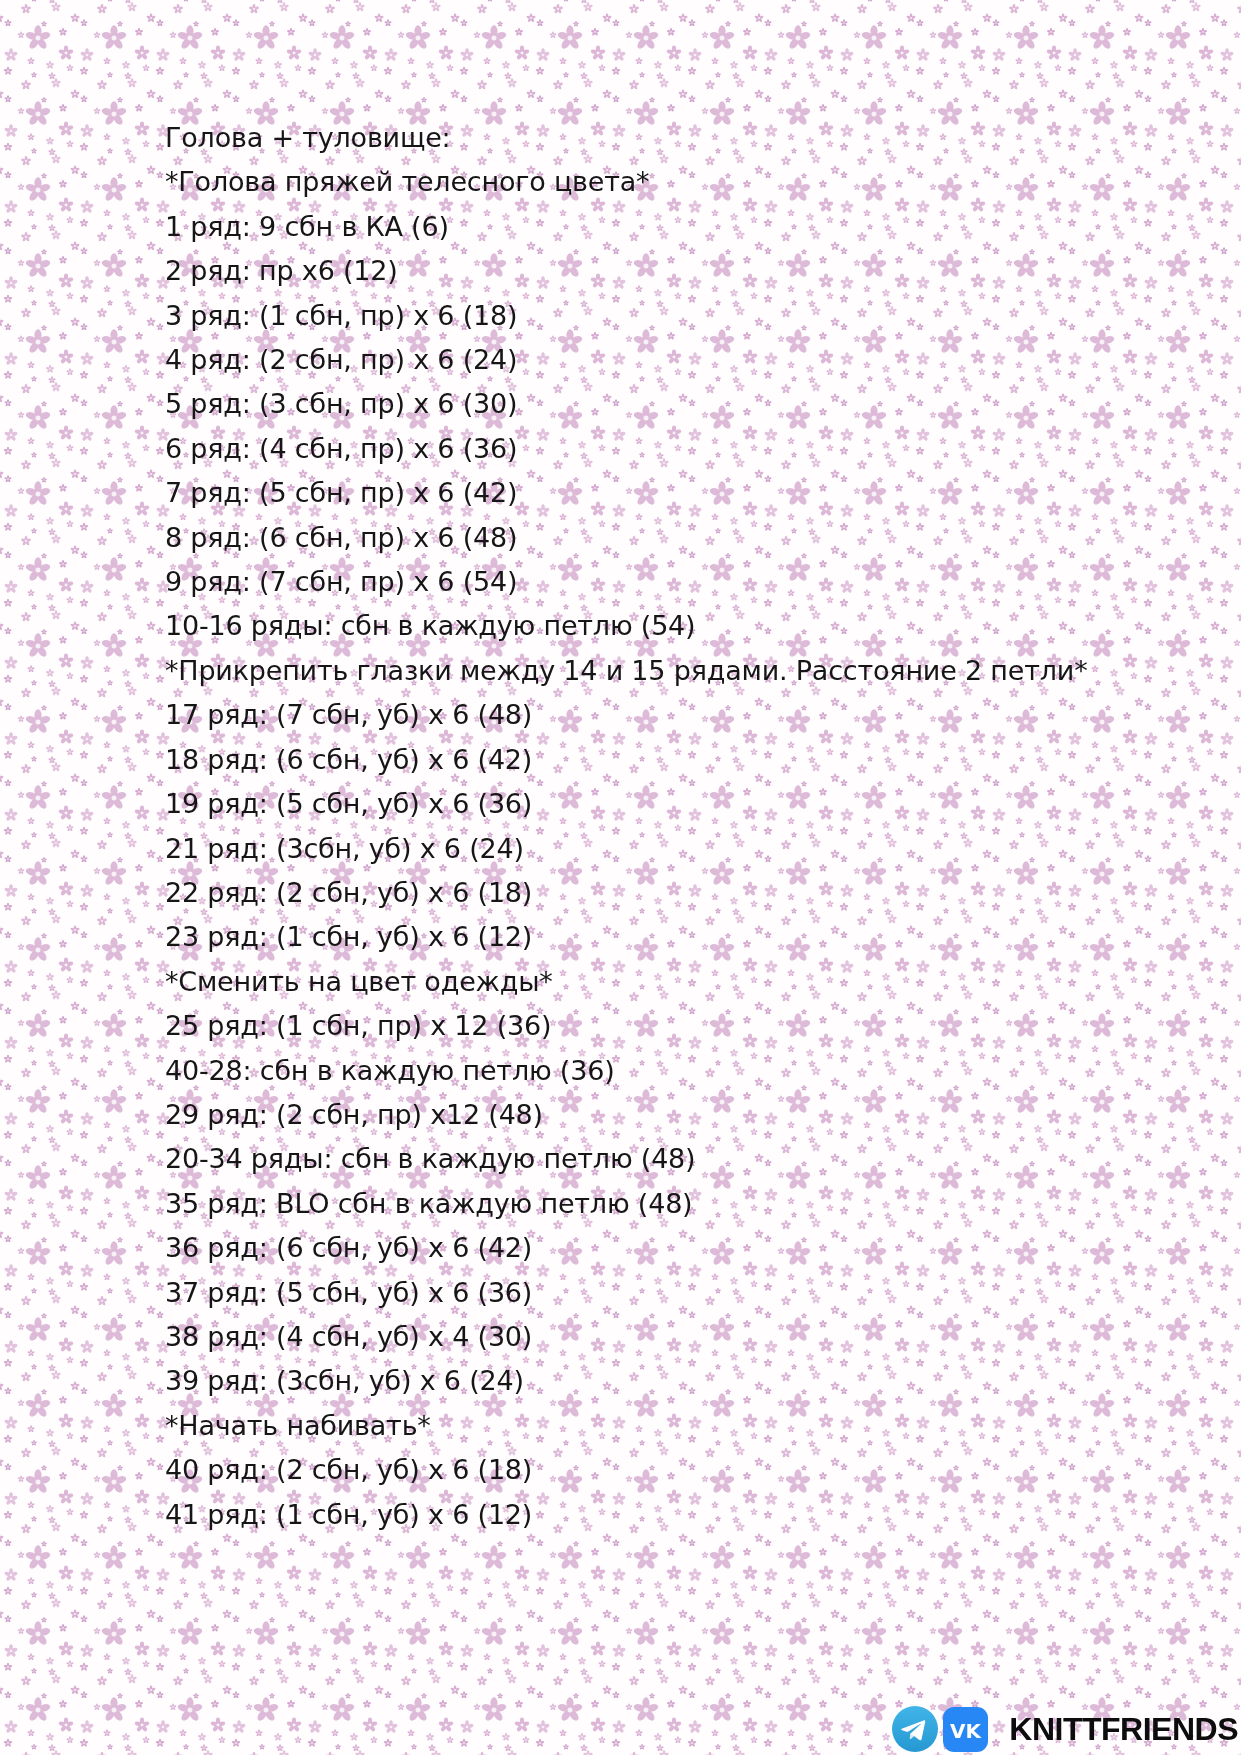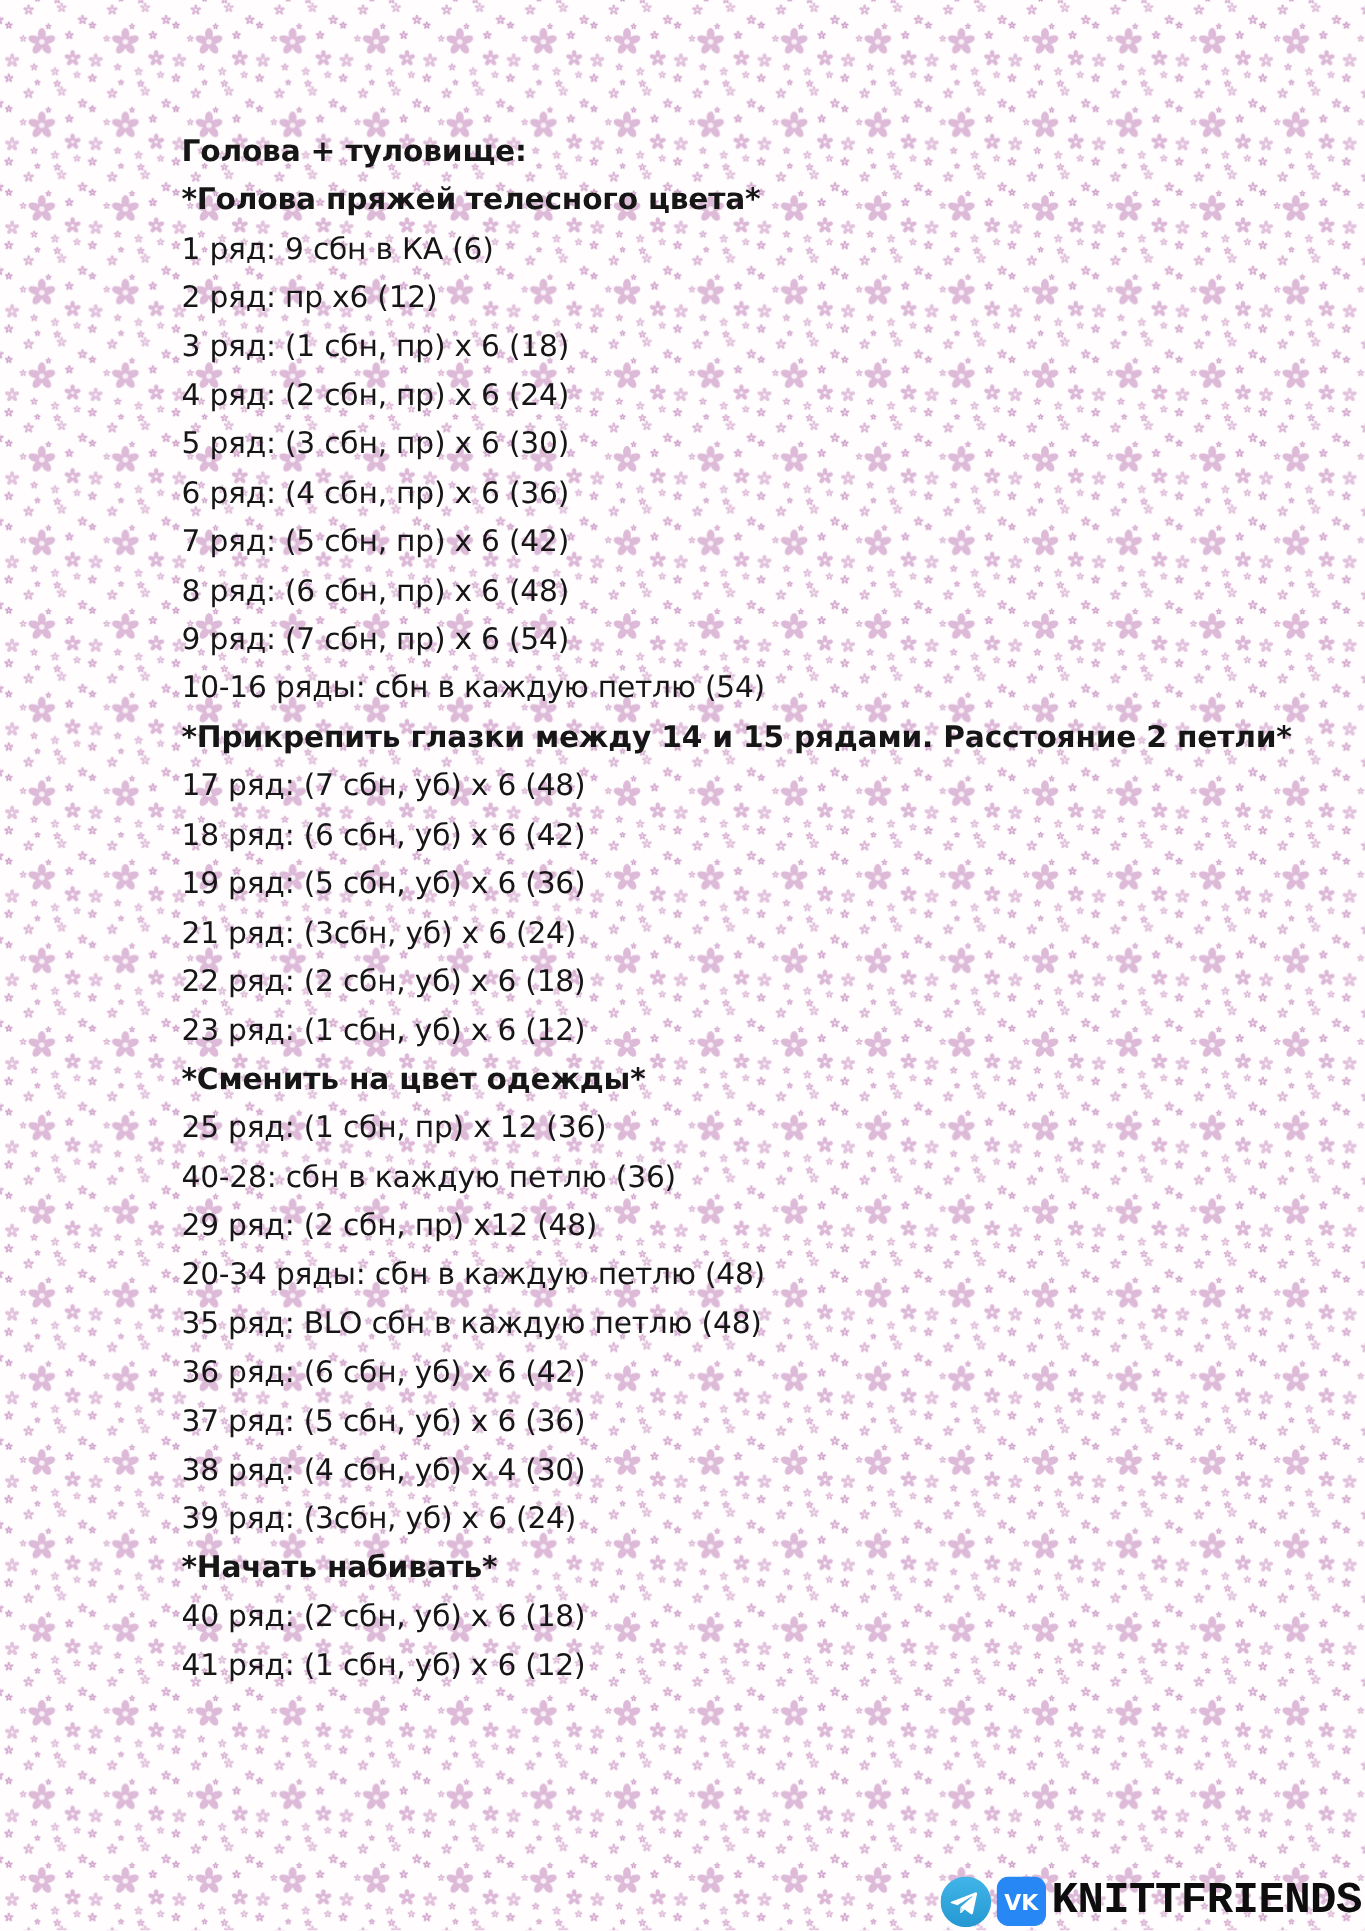--- a/index.html
+++ b/index.html
@@ -25,7 +25,7 @@
     white-space: nowrap;
     letter-spacing: -0.2px;
   }
-  .b { font-weight: bold; }
+  .b { font-weight: normal; }
   .footer {
     position: absolute;
     right: 3px;

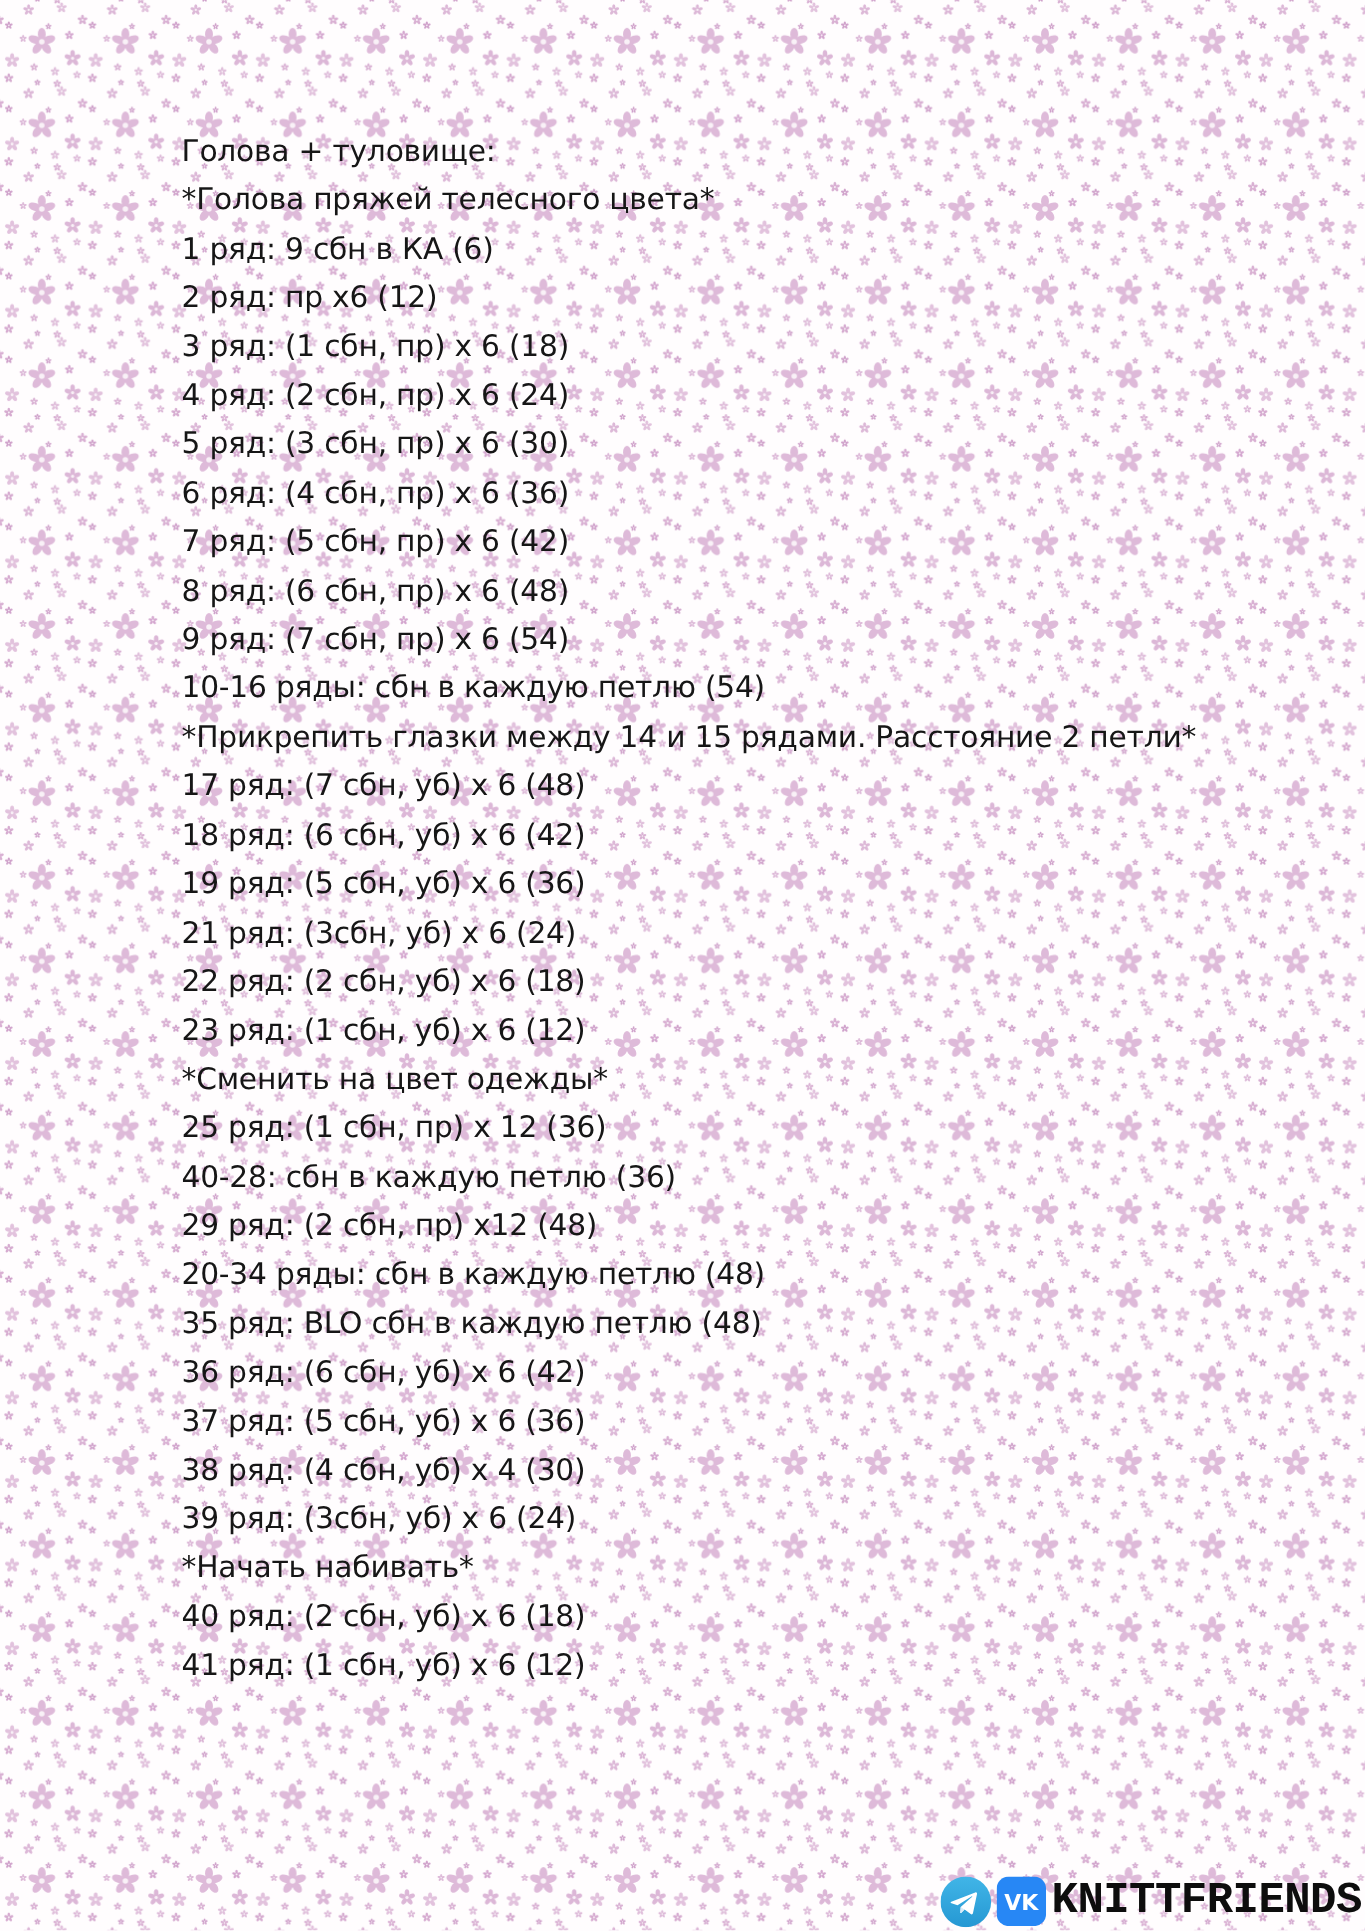--- a/index.html
+++ b/index.html
@@ -31,7 +31,7 @@
     right: 3px;
     bottom: 3px;
     display: flex;
-    align-items: flex-start;
+    align-items: center;
     gap: 5px;
   }
   .footer .icon { display: block; }

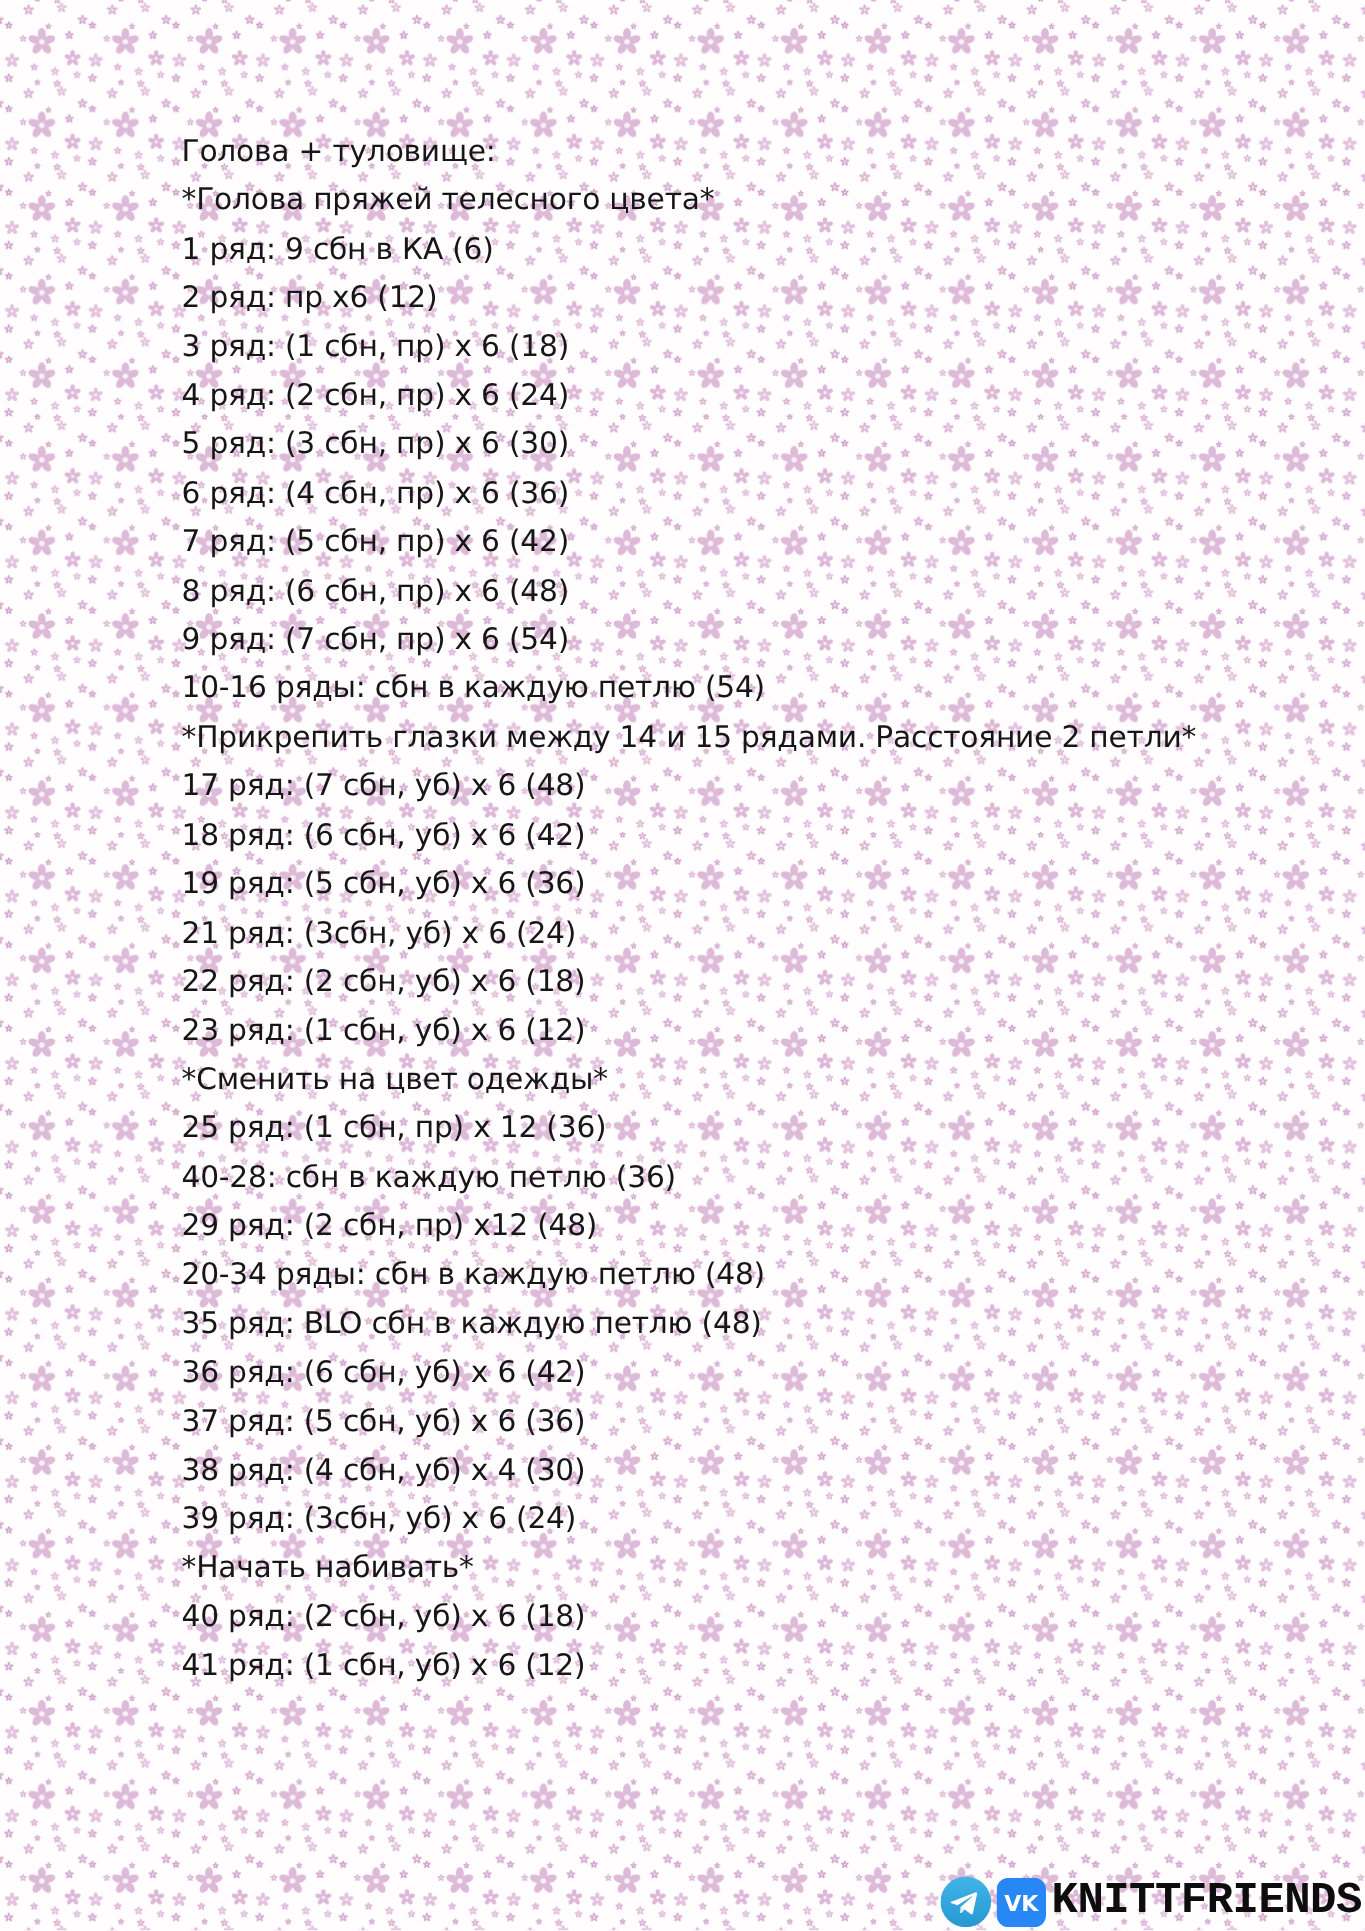--- a/index.html
+++ b/index.html
@@ -36,12 +36,13 @@
   }
   .footer .icon { display: block; }
   .brand {
-    font-family: Liberation Mono, monospace;
+    font-family: Liberation Sans, sans-serif;
     font-weight: bold;
-    font-size: 40px;
+    font-size: 32px;
     letter-spacing: -0.5px;
     color: #0d0d0d;
     line-height: 46px;
+    margin-left: 16px;
   }
 </style>
 </head>

